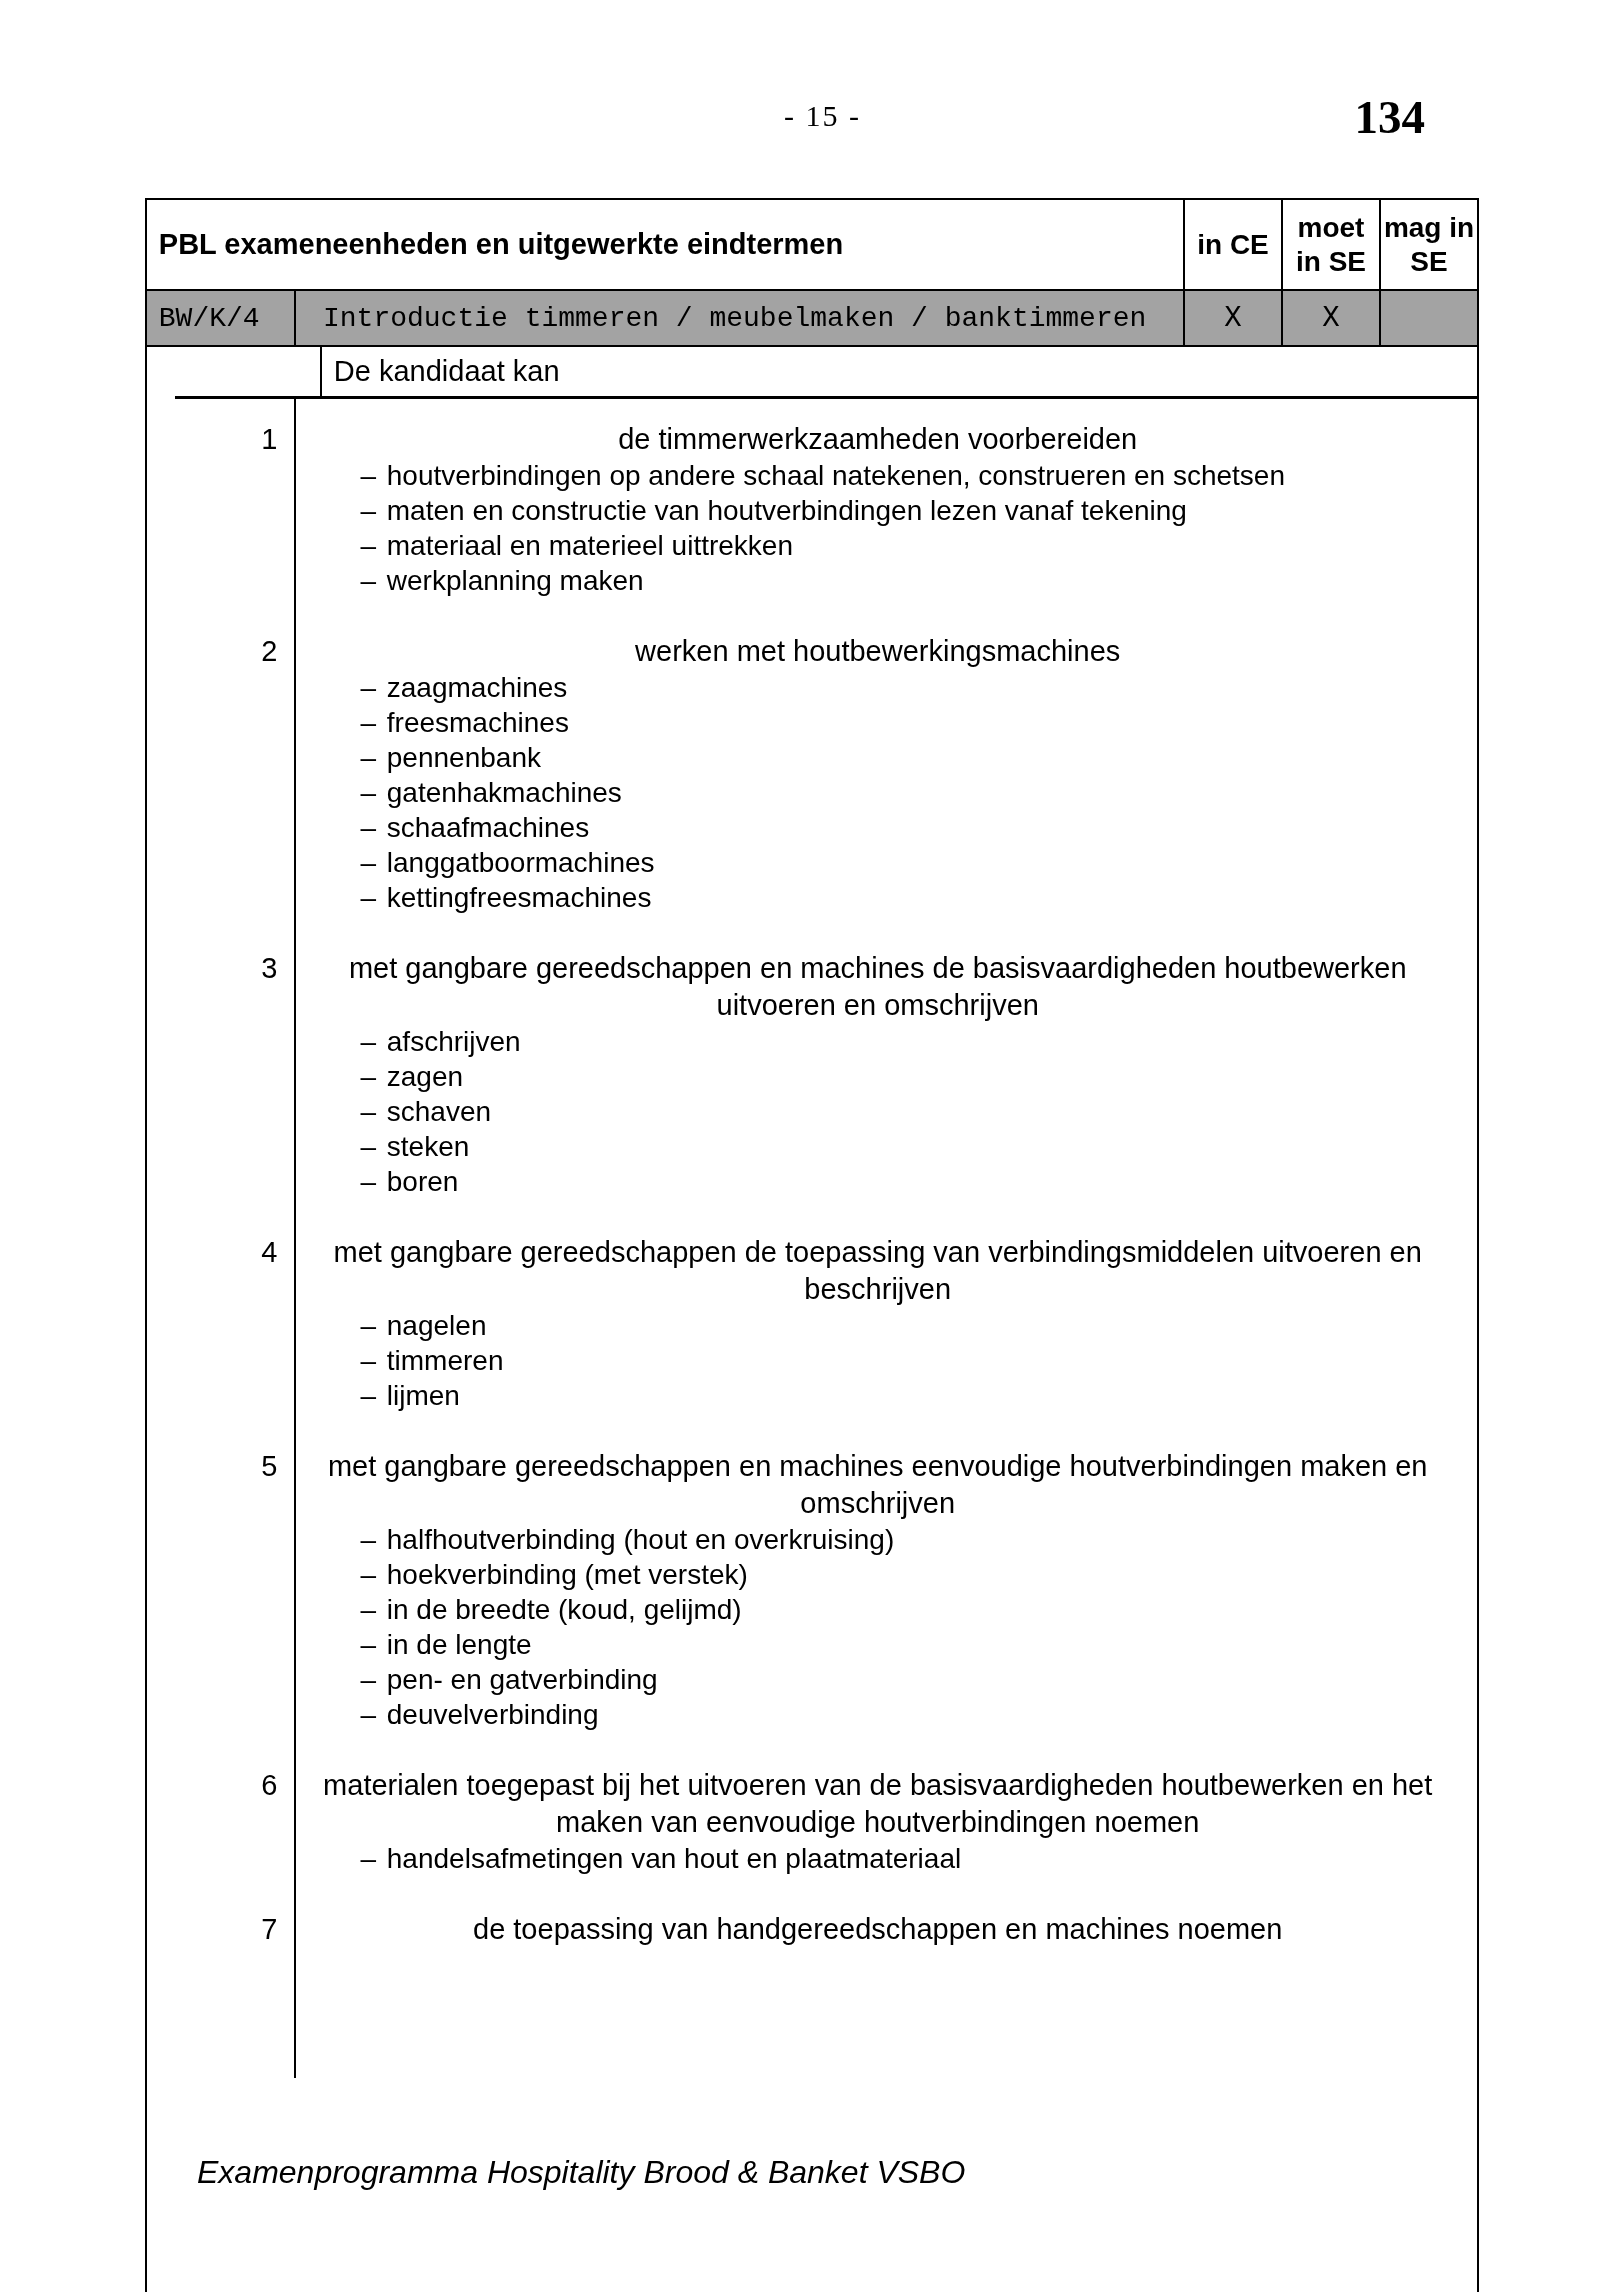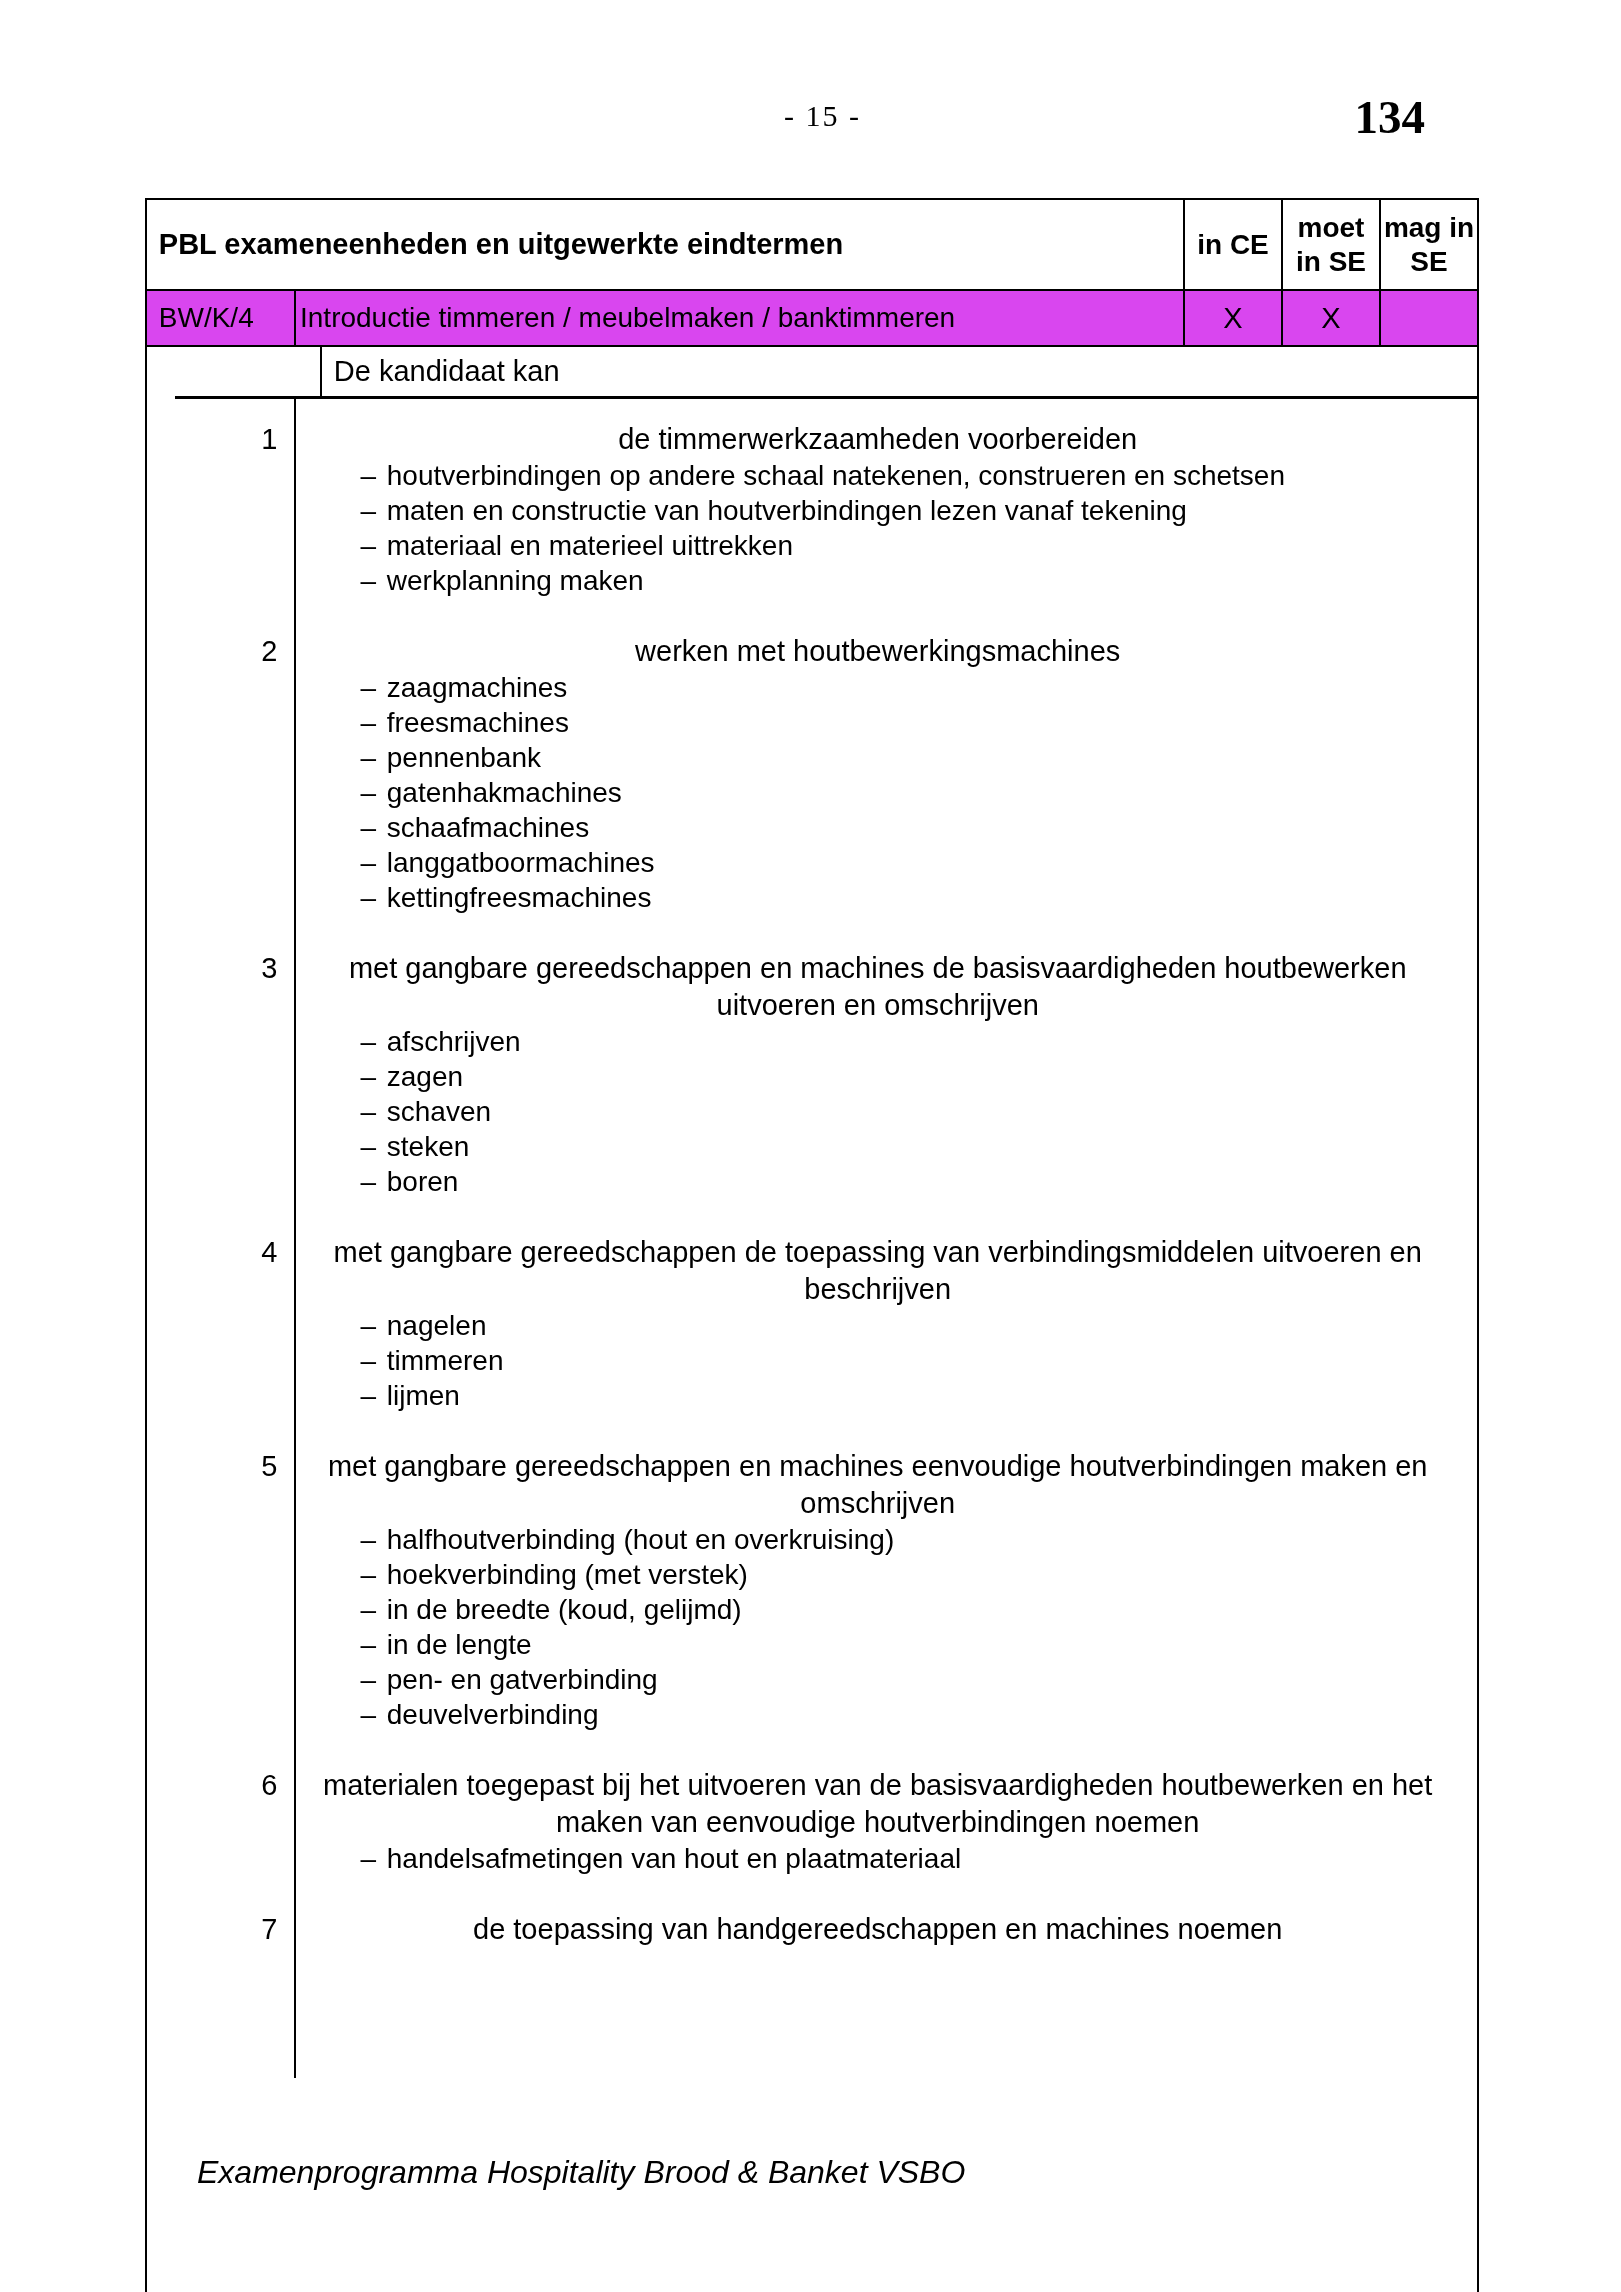--- a/index.html
+++ b/index.html
@@ -44,7 +44,7 @@
     text-align:center; font-weight:bold; font-size:28px; line-height:1.18;
   }
   
-  .unit-row { height:56px; background:#d946ef; border-bottom:2px solid #000; }
+  .unit-row { height:56px; background:#a3a3a3; border-bottom:2px solid #000;font-family:Liberation Mono, monospace; }
   .ucell-code {
     width:147px; flex:none; box-sizing:border-box;
     display:flex; align-items:center; padding-left:11.8px; font-size:28px;

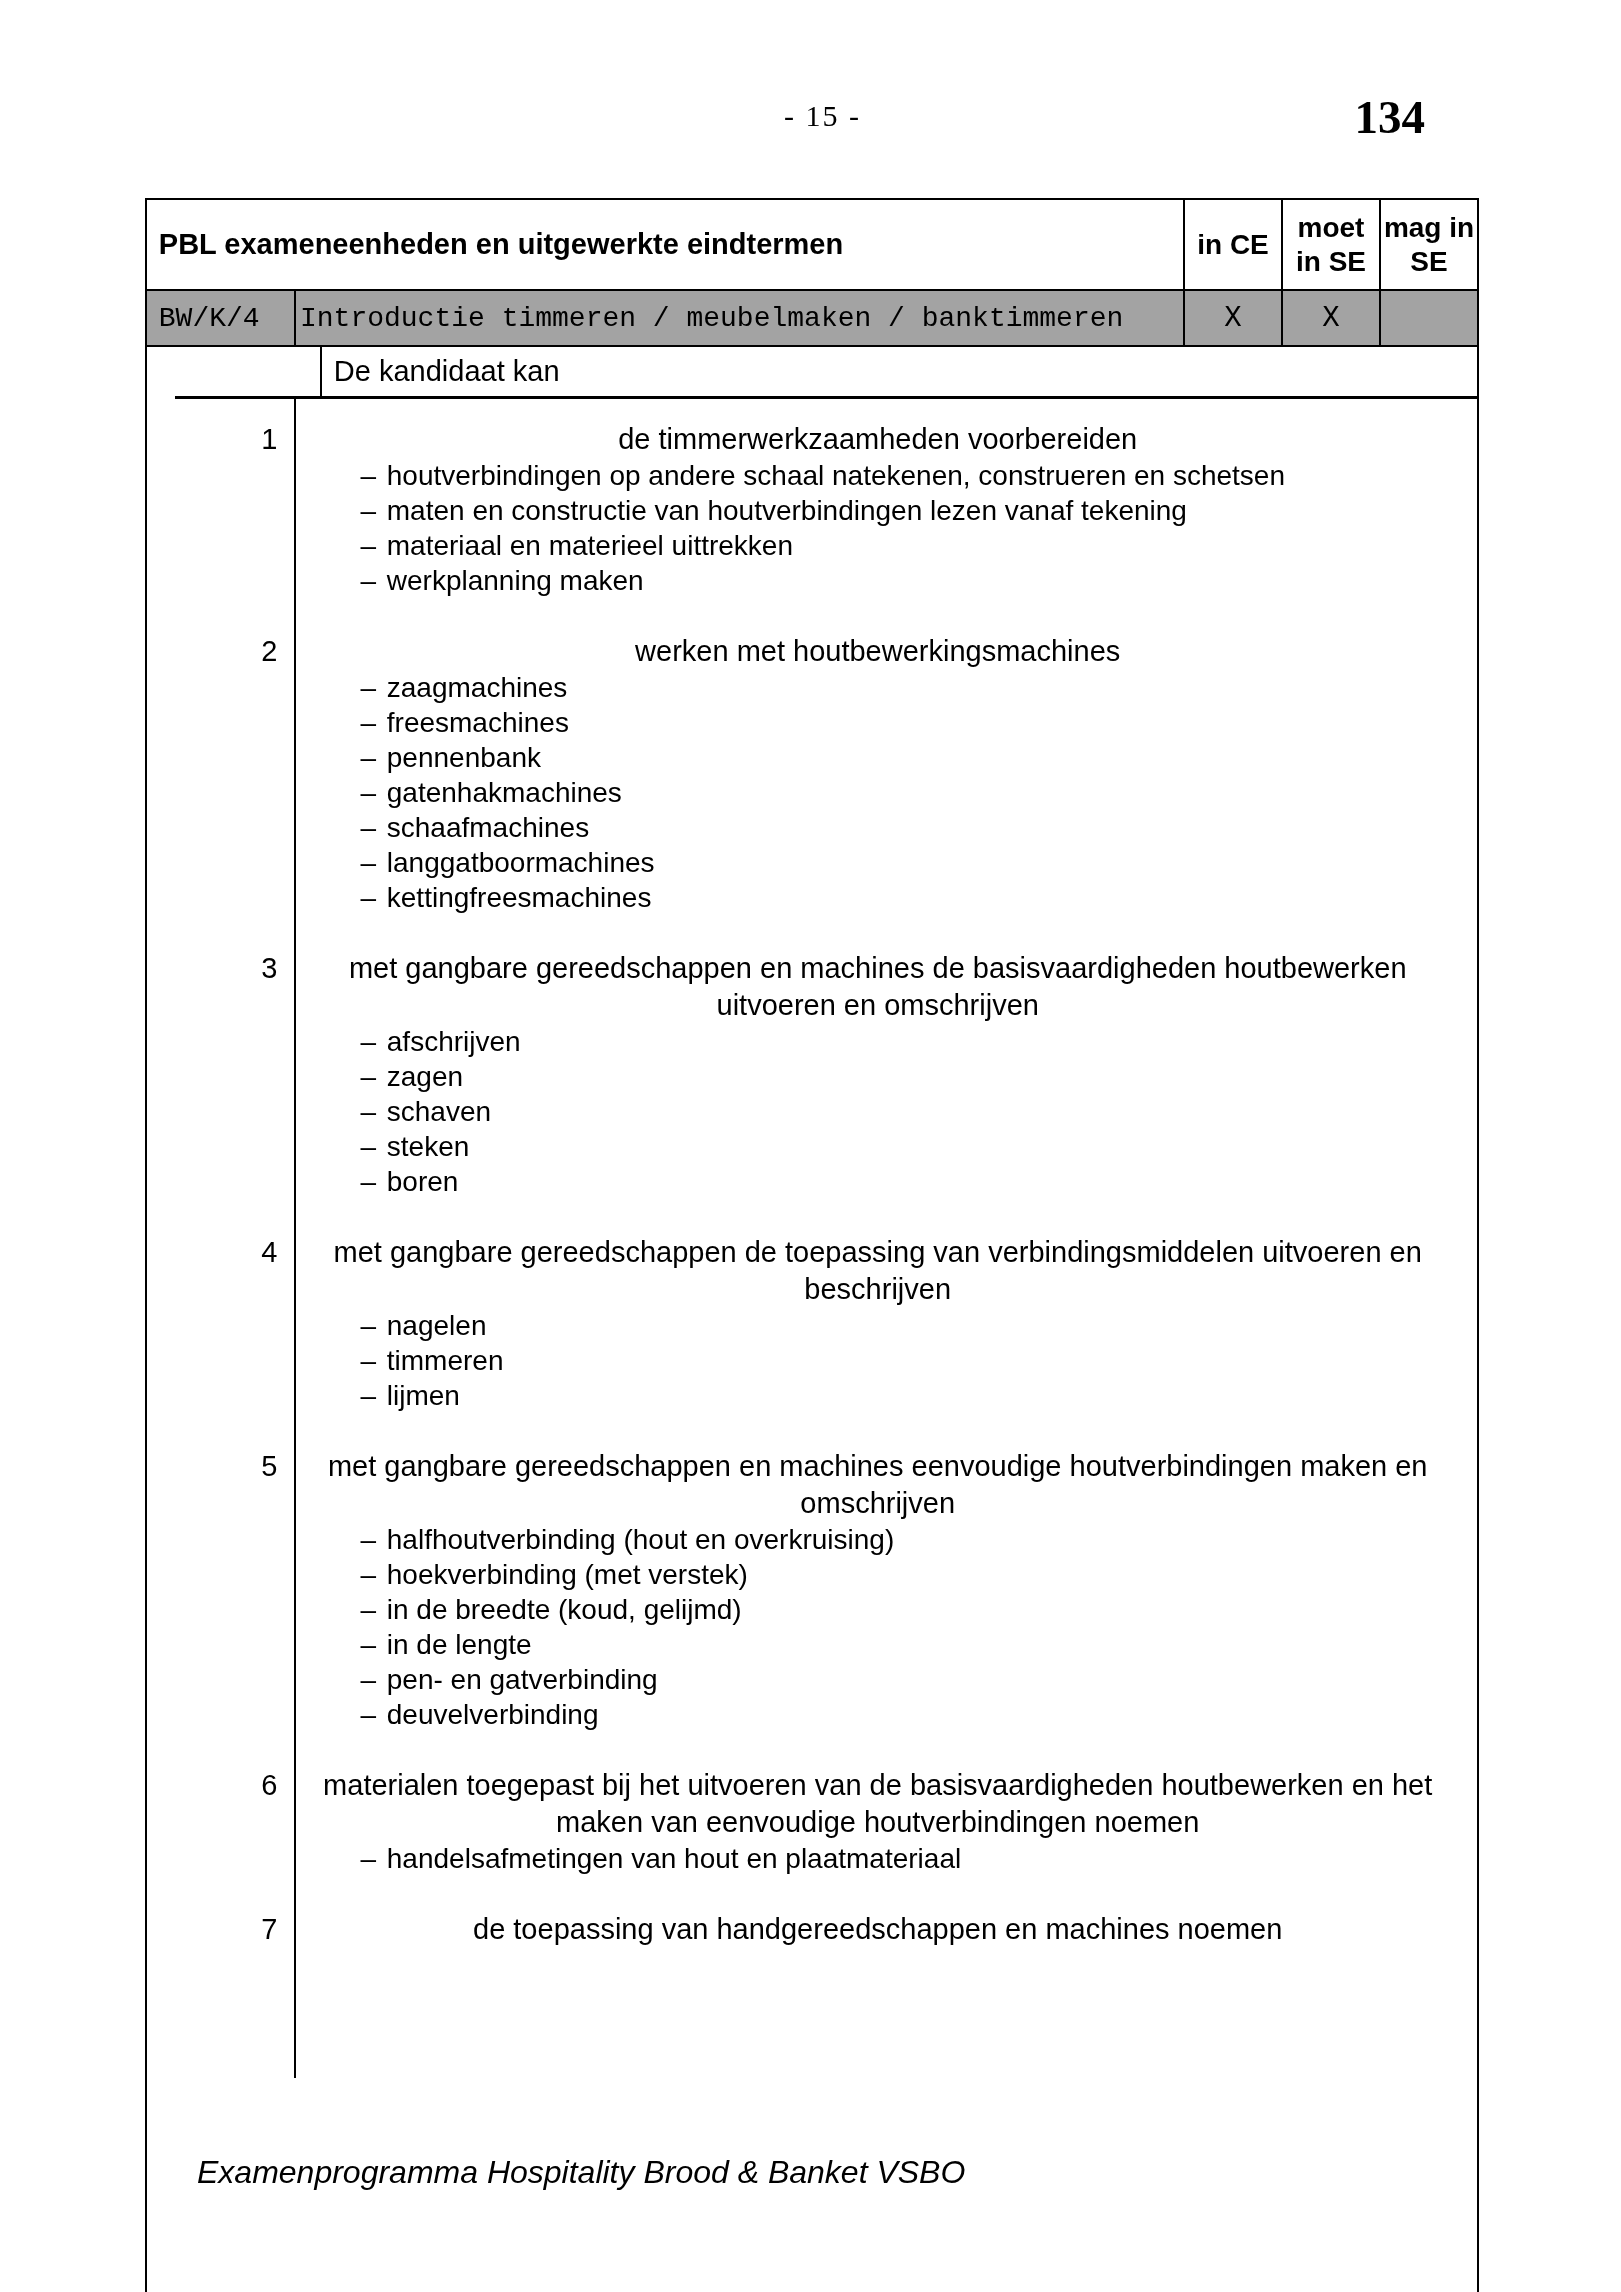--- a/index.html
+++ b/index.html
@@ -51,7 +51,7 @@
   }
   .ucell-title {
     flex:1; box-sizing:border-box; border-left:2px solid #000;
-    display:flex; align-items:center; padding-left:4px; font-size:28px;text-align:right;
+    display:flex; align-items:center; padding-left:27px; font-size:28px;text-align:right;
   }
   .ucell-x {
     width:98px; flex:none; box-sizing:border-box; border-left:2.9px solid #000;

